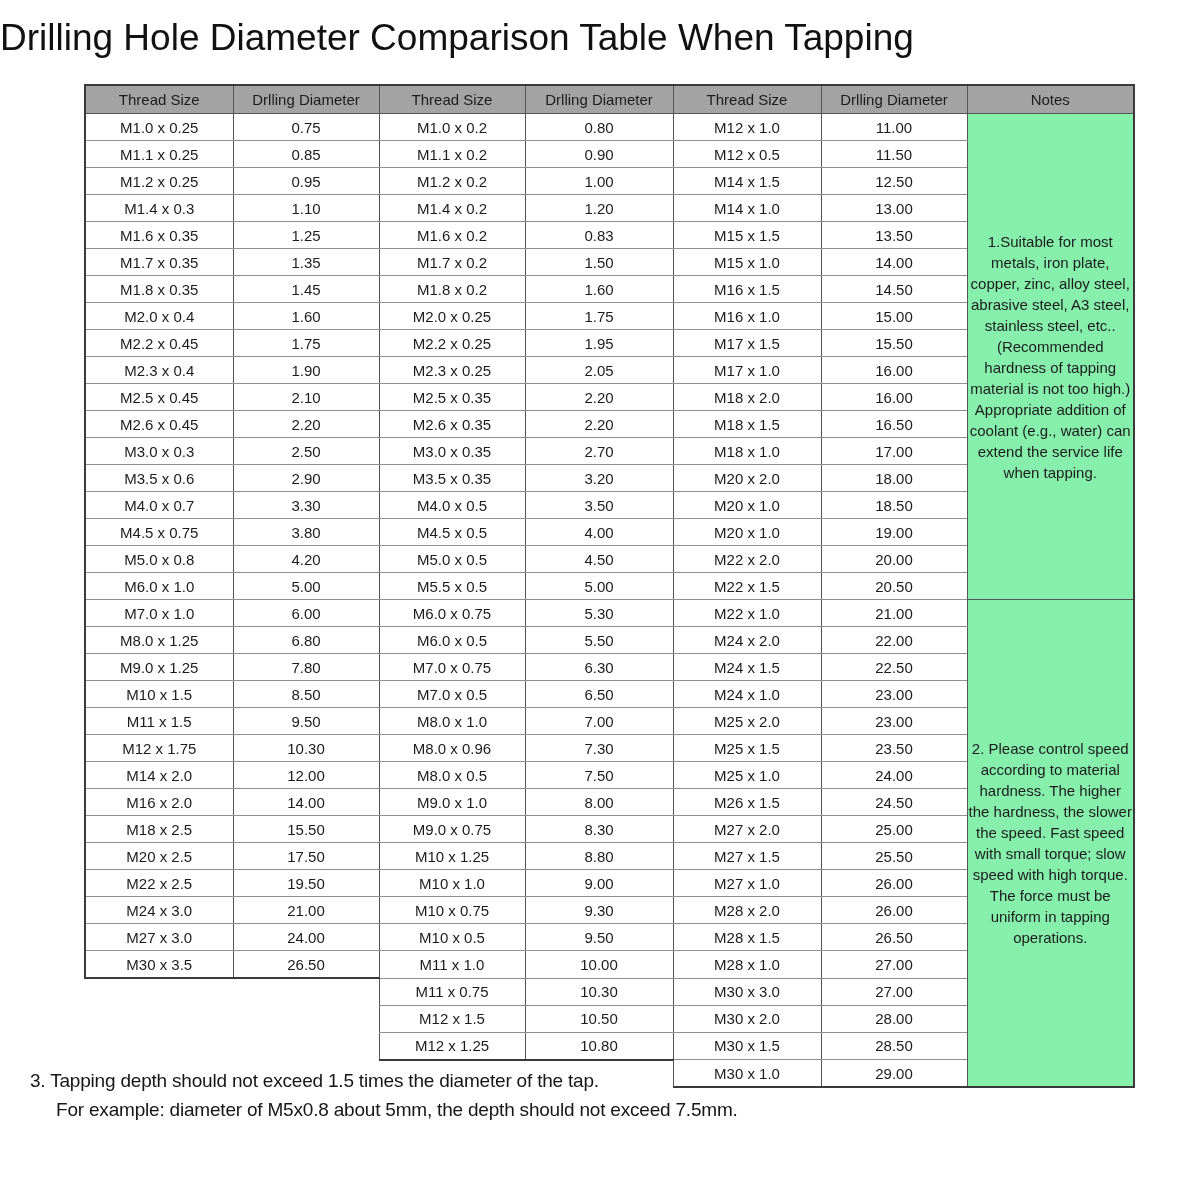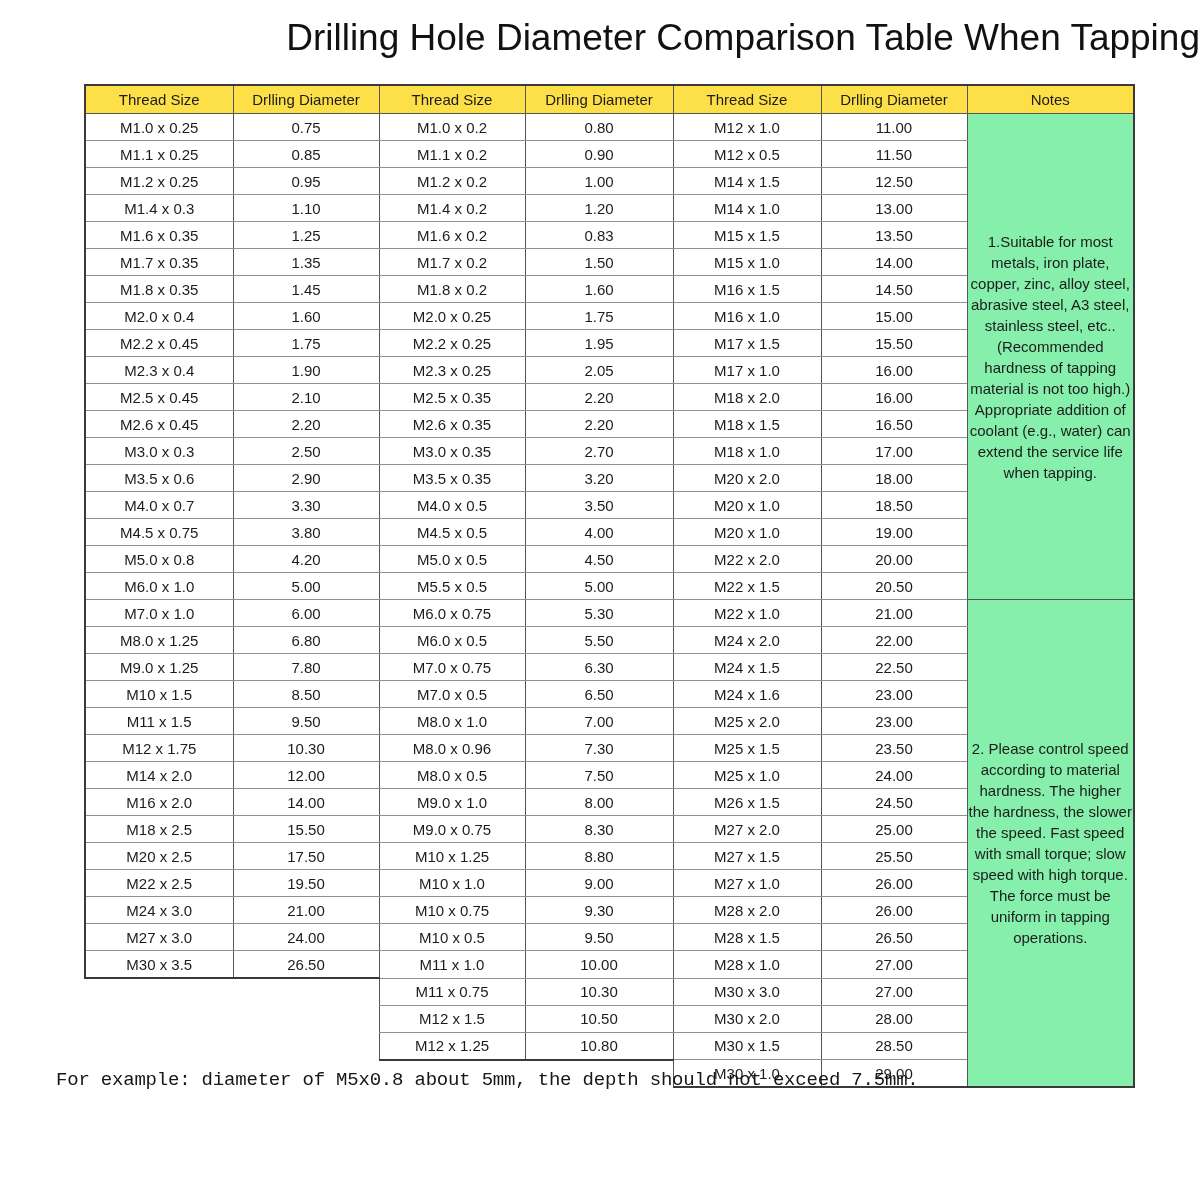--- a/index.html
+++ b/index.html
@@ -16,7 +16,7 @@
     top: 17px; left: 0;
     width: 1200px;
     margin: 0;
-    text-align: right;
+    text-align: left;
     font-size: 37px;
     font-weight: 400;
     color: #111;

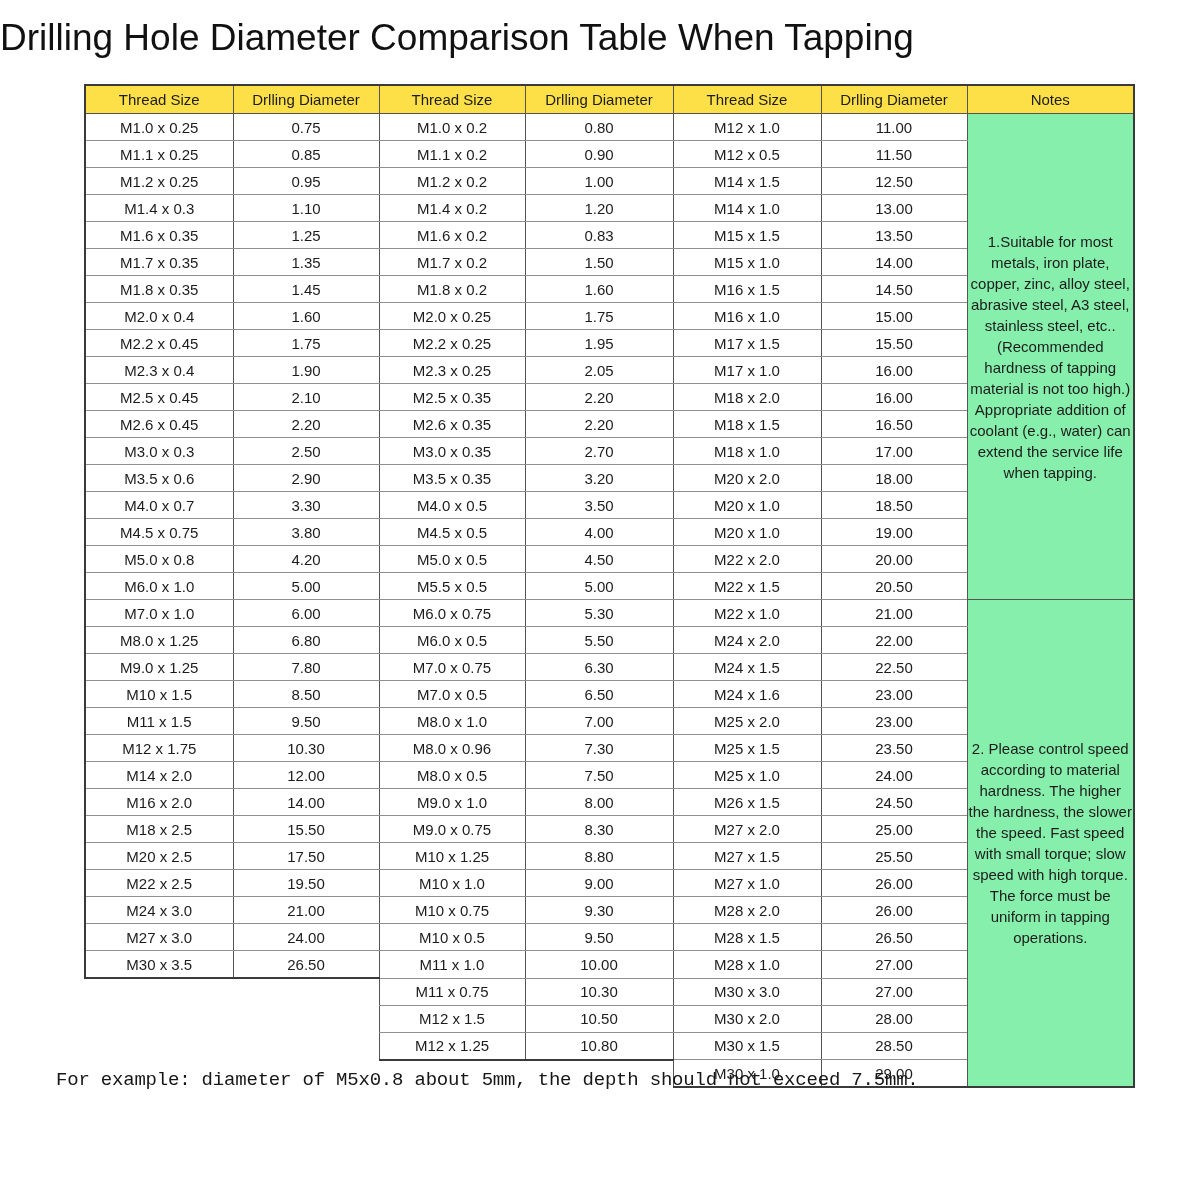--- a/index.html
+++ b/index.html
@@ -39,7 +39,7 @@
   table.cmp th {
     height: 27px;
     font-weight: 400;
-    background: #fde047;
+    background: #a3a3a3;
     border: 1px solid #555555;
     border-top: 2px solid #3a3a3a;
   }

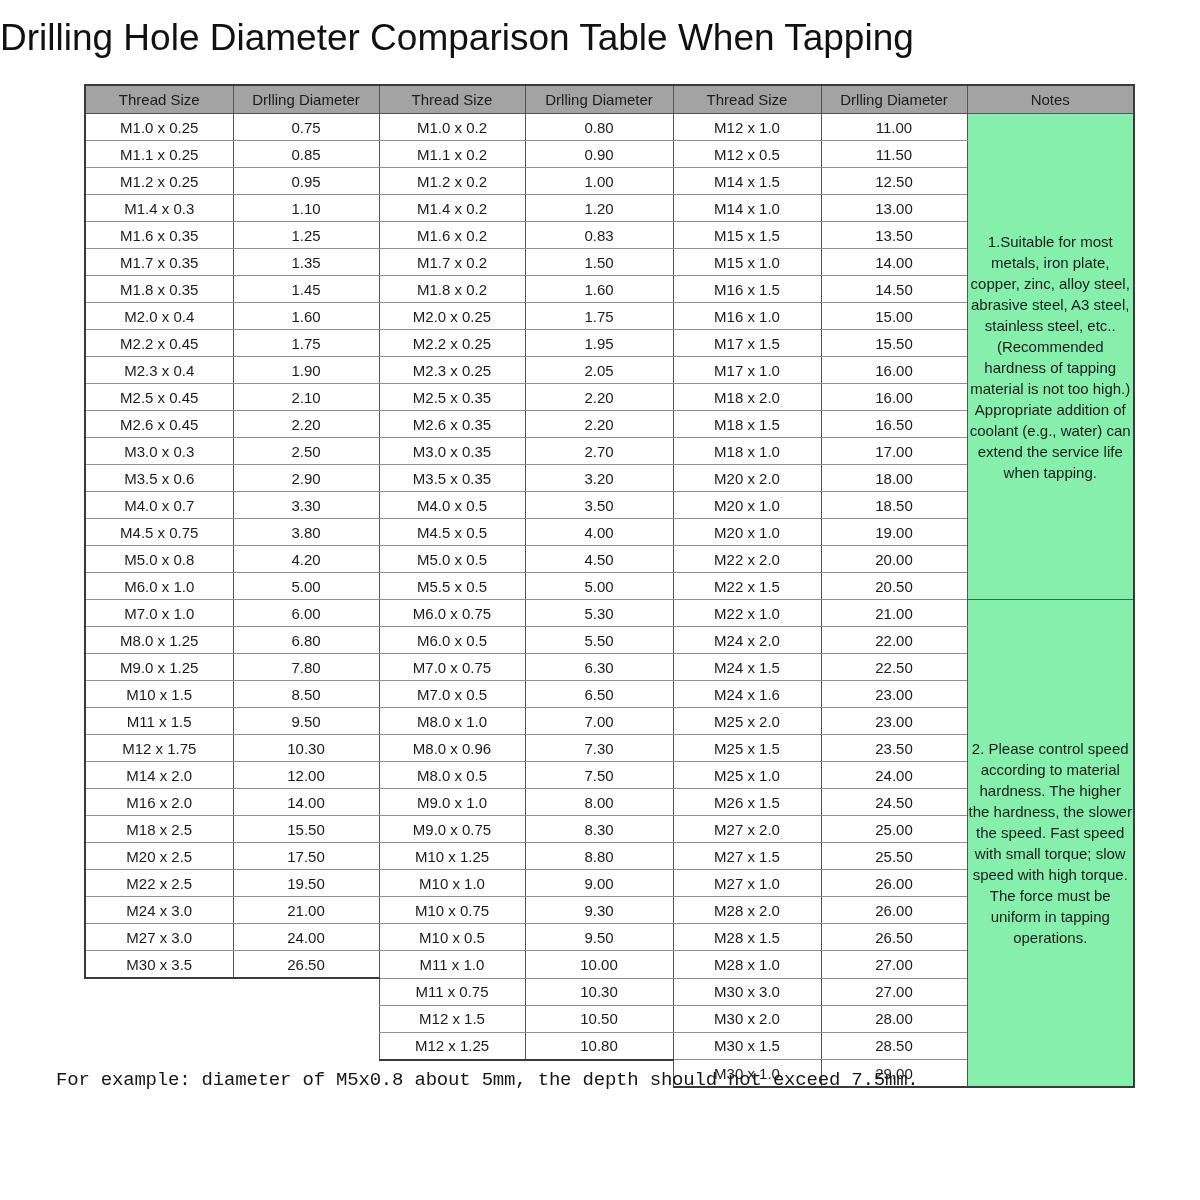--- a/index.html
+++ b/index.html
@@ -279,7 +279,7 @@
         <td class="cell">8.50</td>
         <td class="cell">M7.0 x 0.5</td>
         <td class="cell">6.50</td>
-        <td class="cell">M24 x 1.6</td>
+        <td class="cell">M24 x 1.0</td>
         <td class="cell">23.00</td>
       </tr>
       <tr>

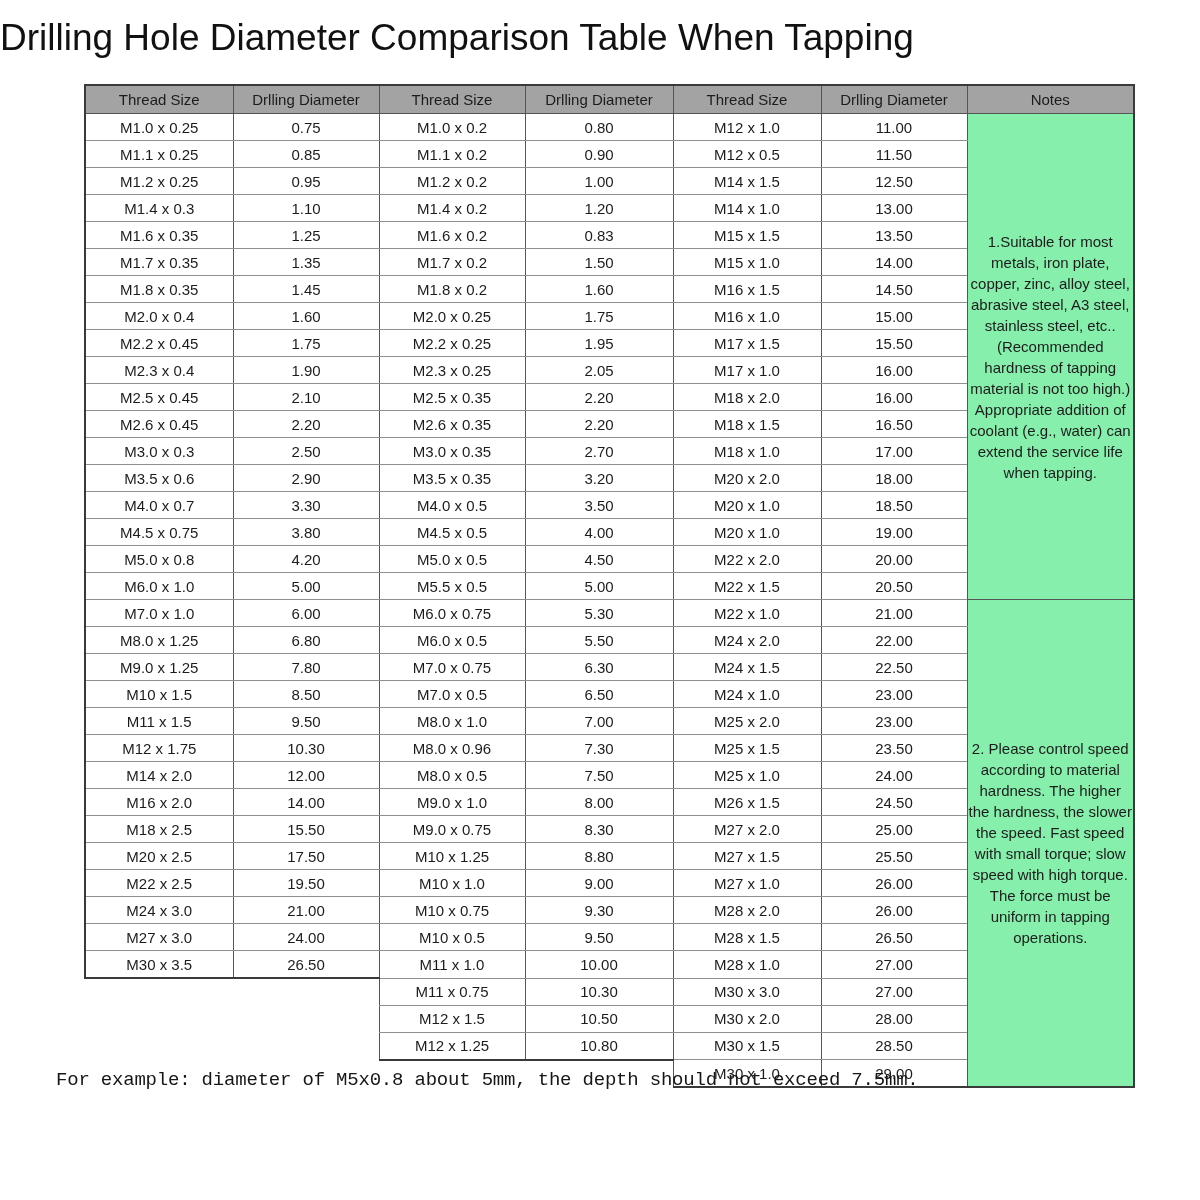--- a/index.html
+++ b/index.html
@@ -398,6 +398,7 @@
 </table>
 
 <div class="footnotes">
+  <div class="fn-line">3. Tapping depth should not exceed 1.5 times the diameter of the tap.</div>
   <div class="fn-line indent">For example: diameter of M5x0.8 about 5mm, the depth should not exceed 7.5mm.</div>
 </div>
 

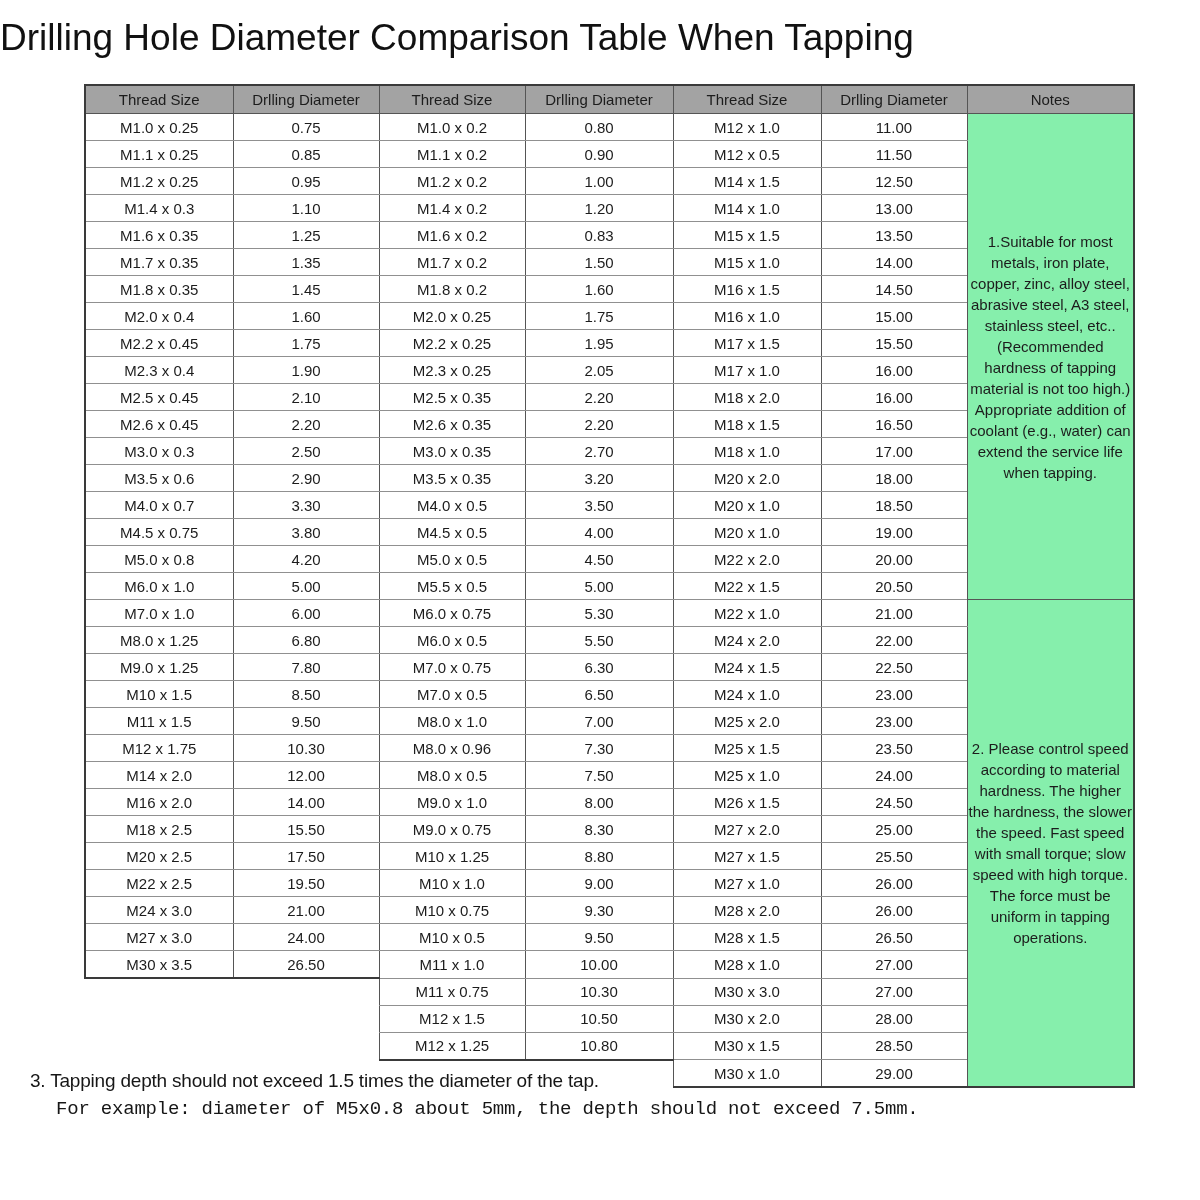--- a/index.html
+++ b/index.html
@@ -75,7 +75,7 @@
     color: #161616;
   }
   .footnotes .fn-line { white-space: nowrap; }
-  .footnotes .indent { padding-left: 26px; font-family: Liberation Mono, monospace; }
+  .footnotes .indent { padding-left: 26px; }
 </style>
 </head>
 <body>

